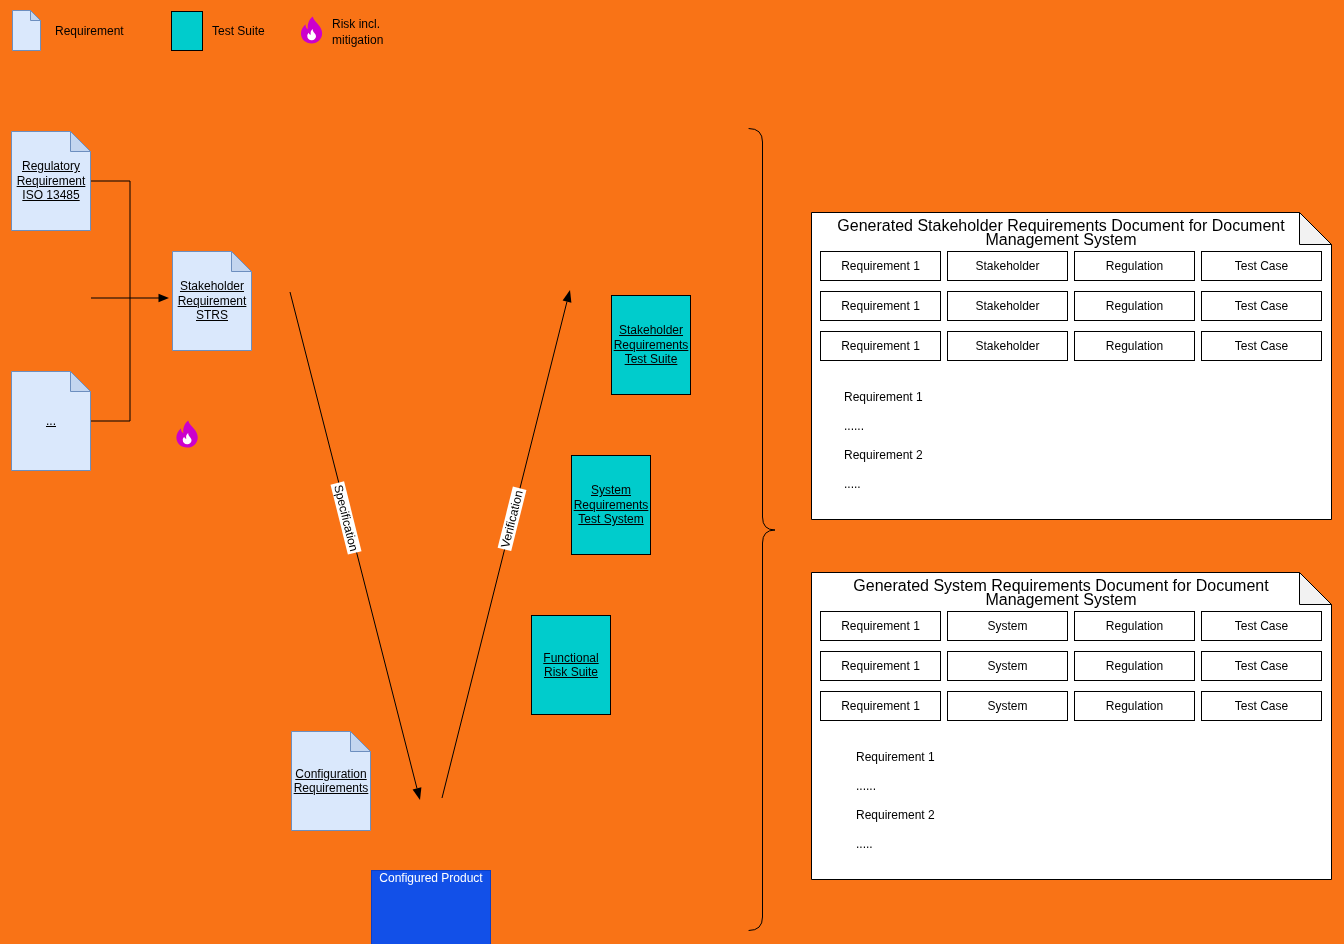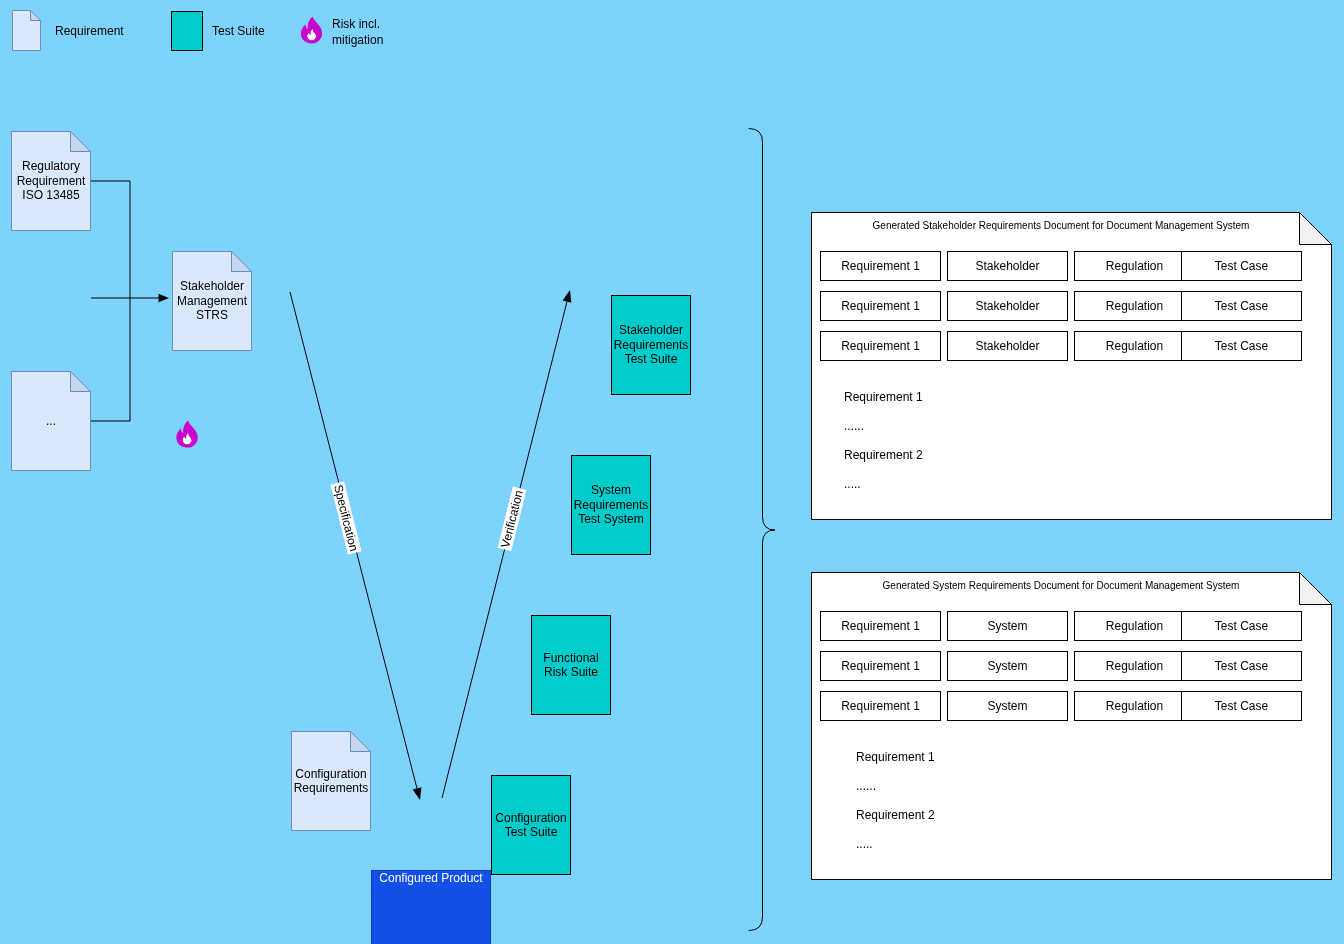--- a/index.html
+++ b/index.html
@@ -4,7 +4,7 @@
 <style>
   html,body{margin:0;padding:0;background:#fff;}
   .canvas{
-    position:relative;width:1344px;height:944px;background:#7dd3fc;overflow:hidden;
+    position:relative;width:1344px;height:944px;background:#f97316;overflow:hidden;
     font-family:"Liberation Sans","DejaVu Sans",sans-serif;font-size:12px;color:#000;
   }
   svg.overlay{position:absolute;left:0;top:0;z-index:1;}

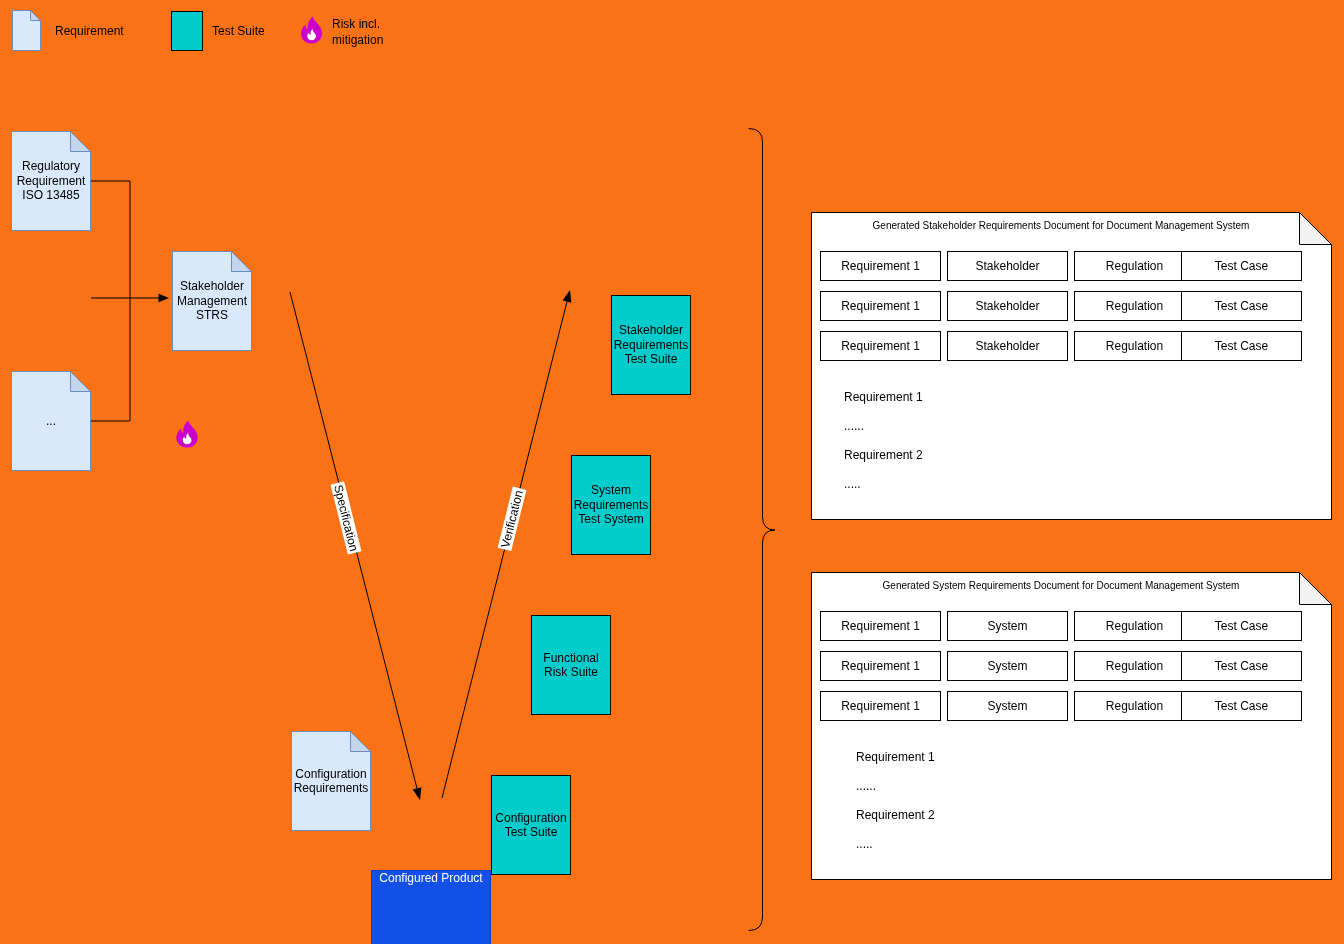--- a/index.html
+++ b/index.html
@@ -10,7 +10,7 @@
   svg.overlay{position:absolute;left:0;top:0;z-index:1;}
   
   .node{position:absolute;width:80px;height:100px;display:flex;align-items:center;justify-content:center;
-        text-align:center;line-height:1.2;z-index:2;}
+        text-align:center;line-height:1.2;z-index:2;text-decoration:underline;}
   .node .shape{position:absolute;left:0;top:0;}
   .node .node-label{position:relative;padding:0 1px;}
   .doc-body{fill:var(--requirement-fill,#dae8fc);stroke:var(--requirement-stroke,#6c8ebf);stroke-width:1;}

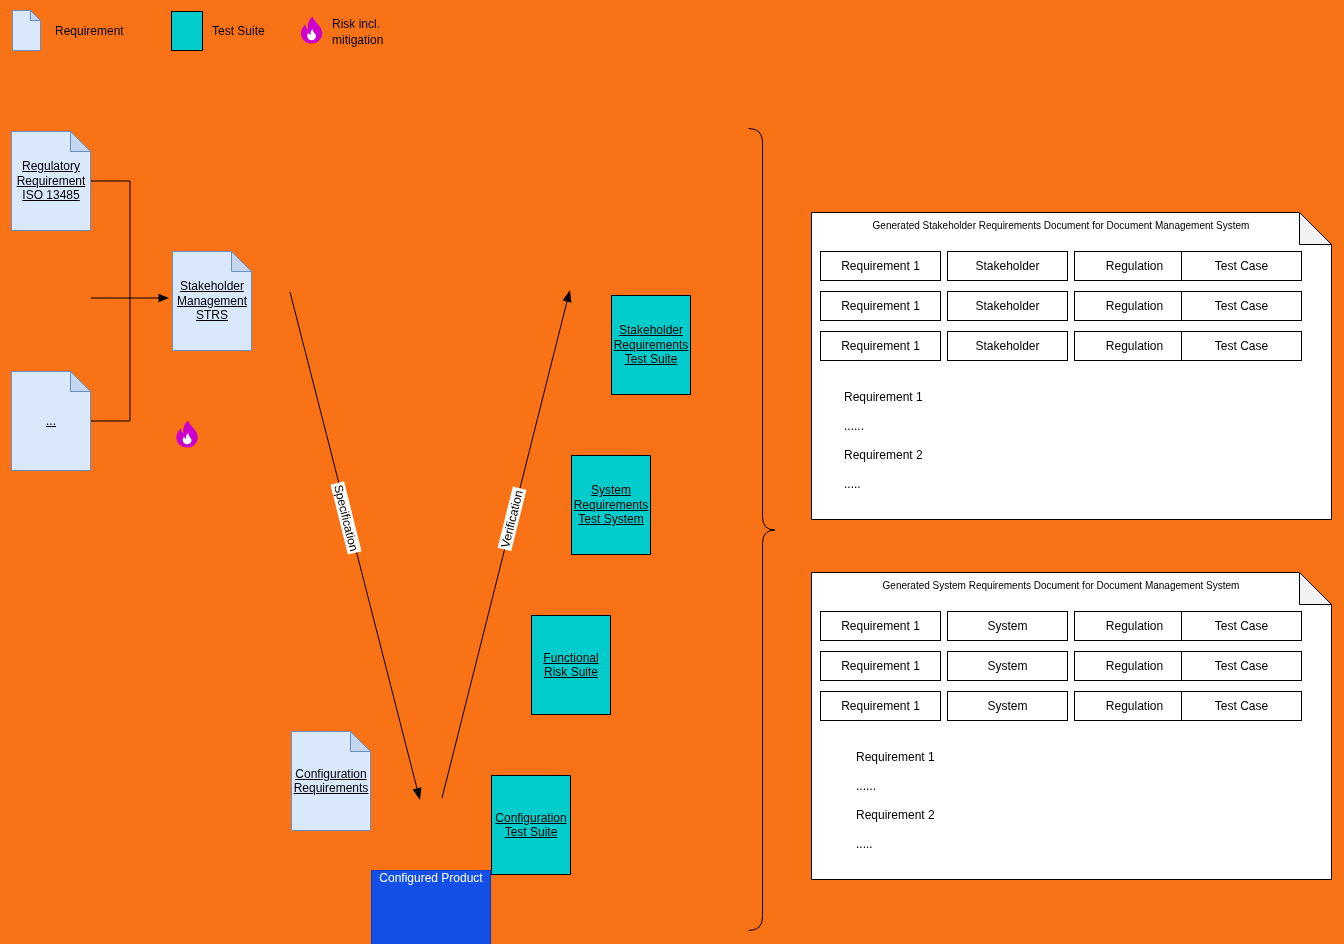--- a/index.html
+++ b/index.html
@@ -32,7 +32,7 @@
   .gendoc .shape{position:absolute;left:0;top:0;}
   .gendoc-body{fill:#fff;stroke:#000;stroke-width:1;}
   .gendoc-fold{fill:#f2f2f2;stroke:#000;stroke-width:1;}
-  .gendoc-title{position:absolute;left:0;top:7px;width:500px;text-align:center;font-size:10px;line-height:14px;}
+  .gendoc-title{position:absolute;left:0;top:7px;width:500px;text-align:center;font-size:16px;line-height:14px;}
   .cell{position:absolute;width:121px;height:30px;box-sizing:border-box;border:1px solid #000;background:#fff;
         display:flex;align-items:center;justify-content:center;text-align:center;}
   .col0{left:9px}.col1{left:136px}.col2{left:263px}.col3{left:370px}

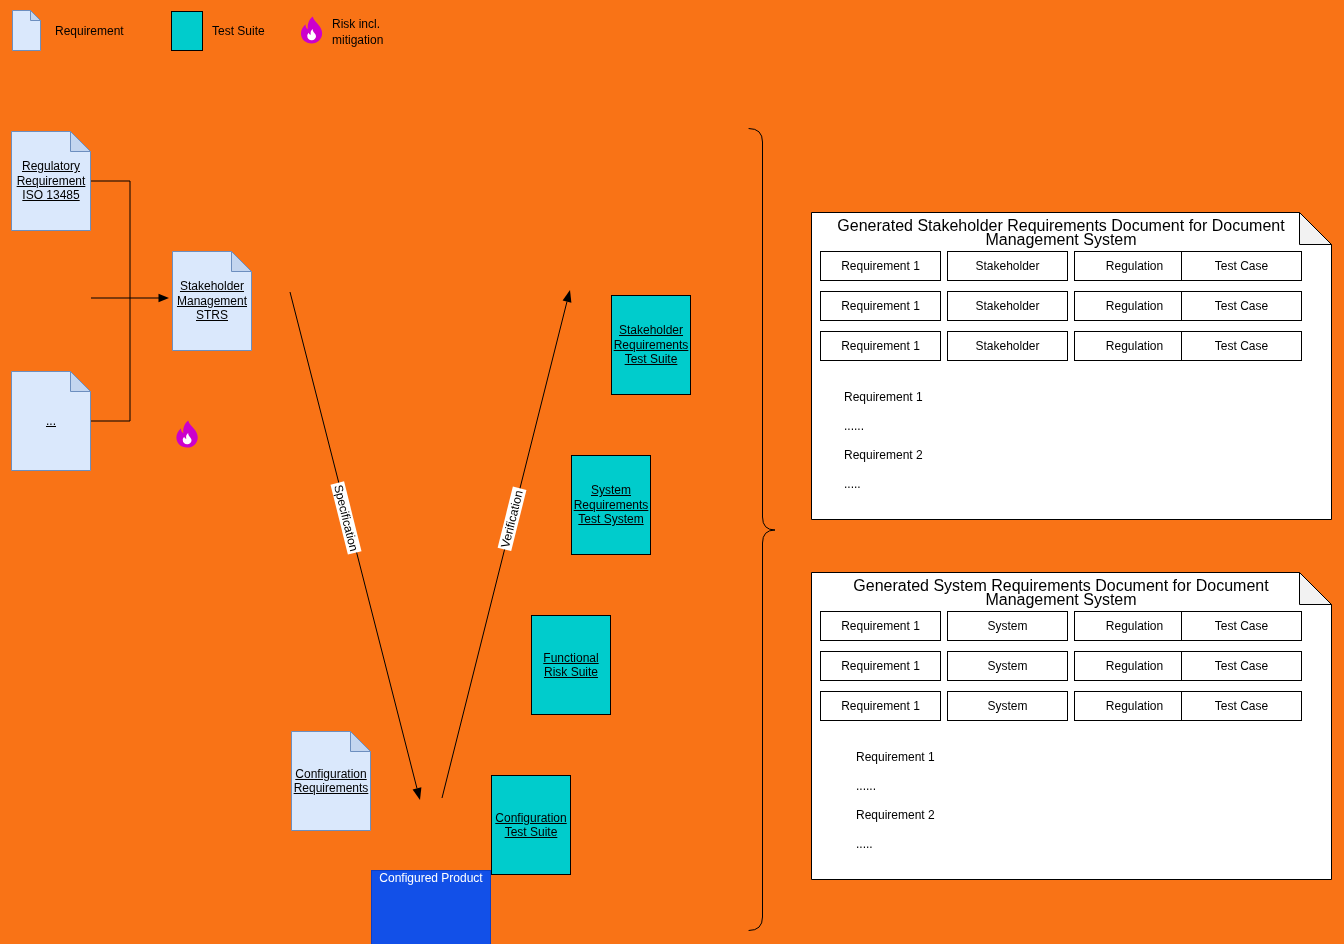--- a/index.html
+++ b/index.html
@@ -35,7 +35,7 @@
   .gendoc-title{position:absolute;left:0;top:7px;width:500px;text-align:center;font-size:16px;line-height:14px;}
   .cell{position:absolute;width:121px;height:30px;box-sizing:border-box;border:1px solid #000;background:#fff;
         display:flex;align-items:center;justify-content:center;text-align:center;}
-  .col0{left:9px}.col1{left:136px}.col2{left:263px}.col3{left:370px}
+  .col0{left:9px}.col1{left:136px}.col2{left:263px}.col3{left:390px}
   .row0{top:39px}.row1{top:79px}.row2{top:119px}
   .bodyline{position:absolute;height:14px;line-height:14px;white-space:pre;}
 </style>

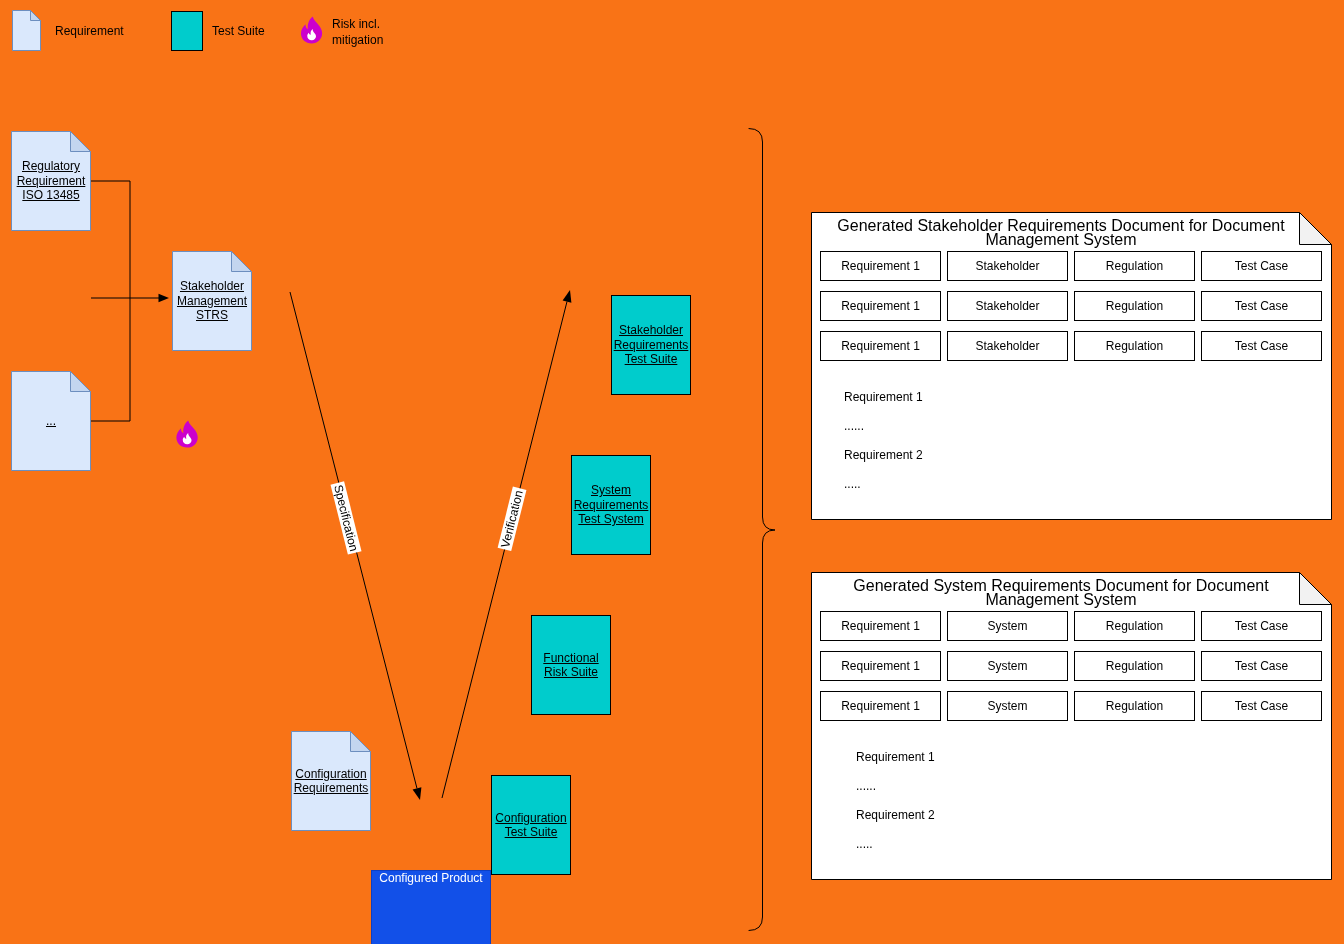--- a/index.html
+++ b/index.html
@@ -99,7 +99,7 @@
       <path class="doc-body" d="M0.5,0.5 H59.5 L79.5,20.5 V99.5 H0.5 Z"></path>
       <path class="doc-fold" d="M59.5,0.5 V20.5 H79.5 Z"></path>
     </svg>
-    <div class="node-label">Stakeholder Management STRS</div>
+    <div class="node-label">Stakeholder Requirement STRS</div>
   </div>
 
   <svg class="flame" style="left:175px;top:420px" width="24" height="28" viewBox="0 0 24 29">

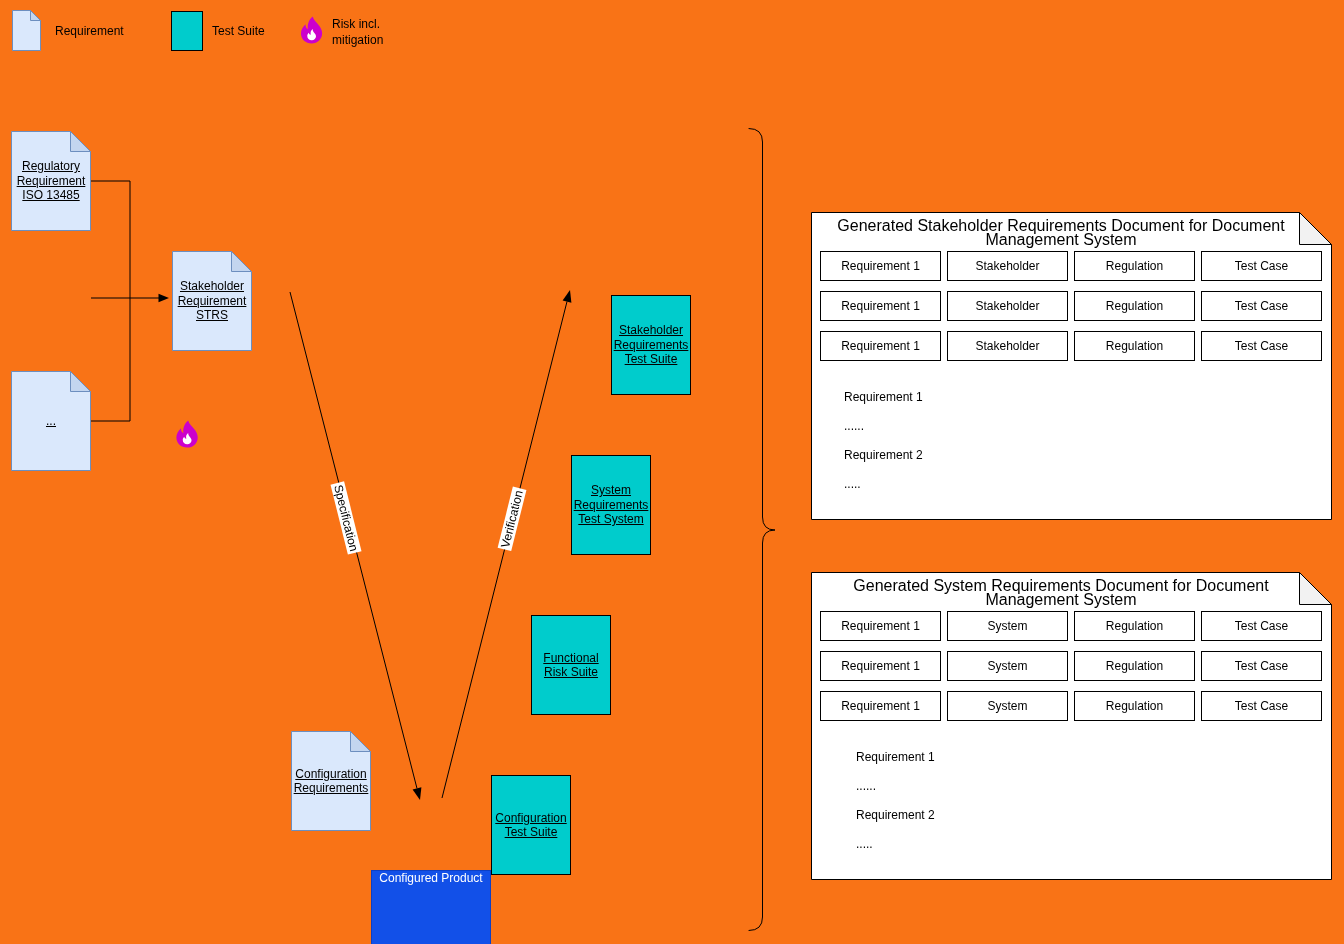--- a/index.html
+++ b/index.html
@@ -126,9 +126,6 @@
   <div class="node ts" style="left:531px;top:571px">
     <div class="node-label">Functional Risk Suite</div>
   </div>
-  <div class="node ts" style="left:491px;top:731px">
-    <div class="node-label">Configuration Test Suite</div>
-  </div>
 
   <div class="product">
     <div>Configured Product</div>

